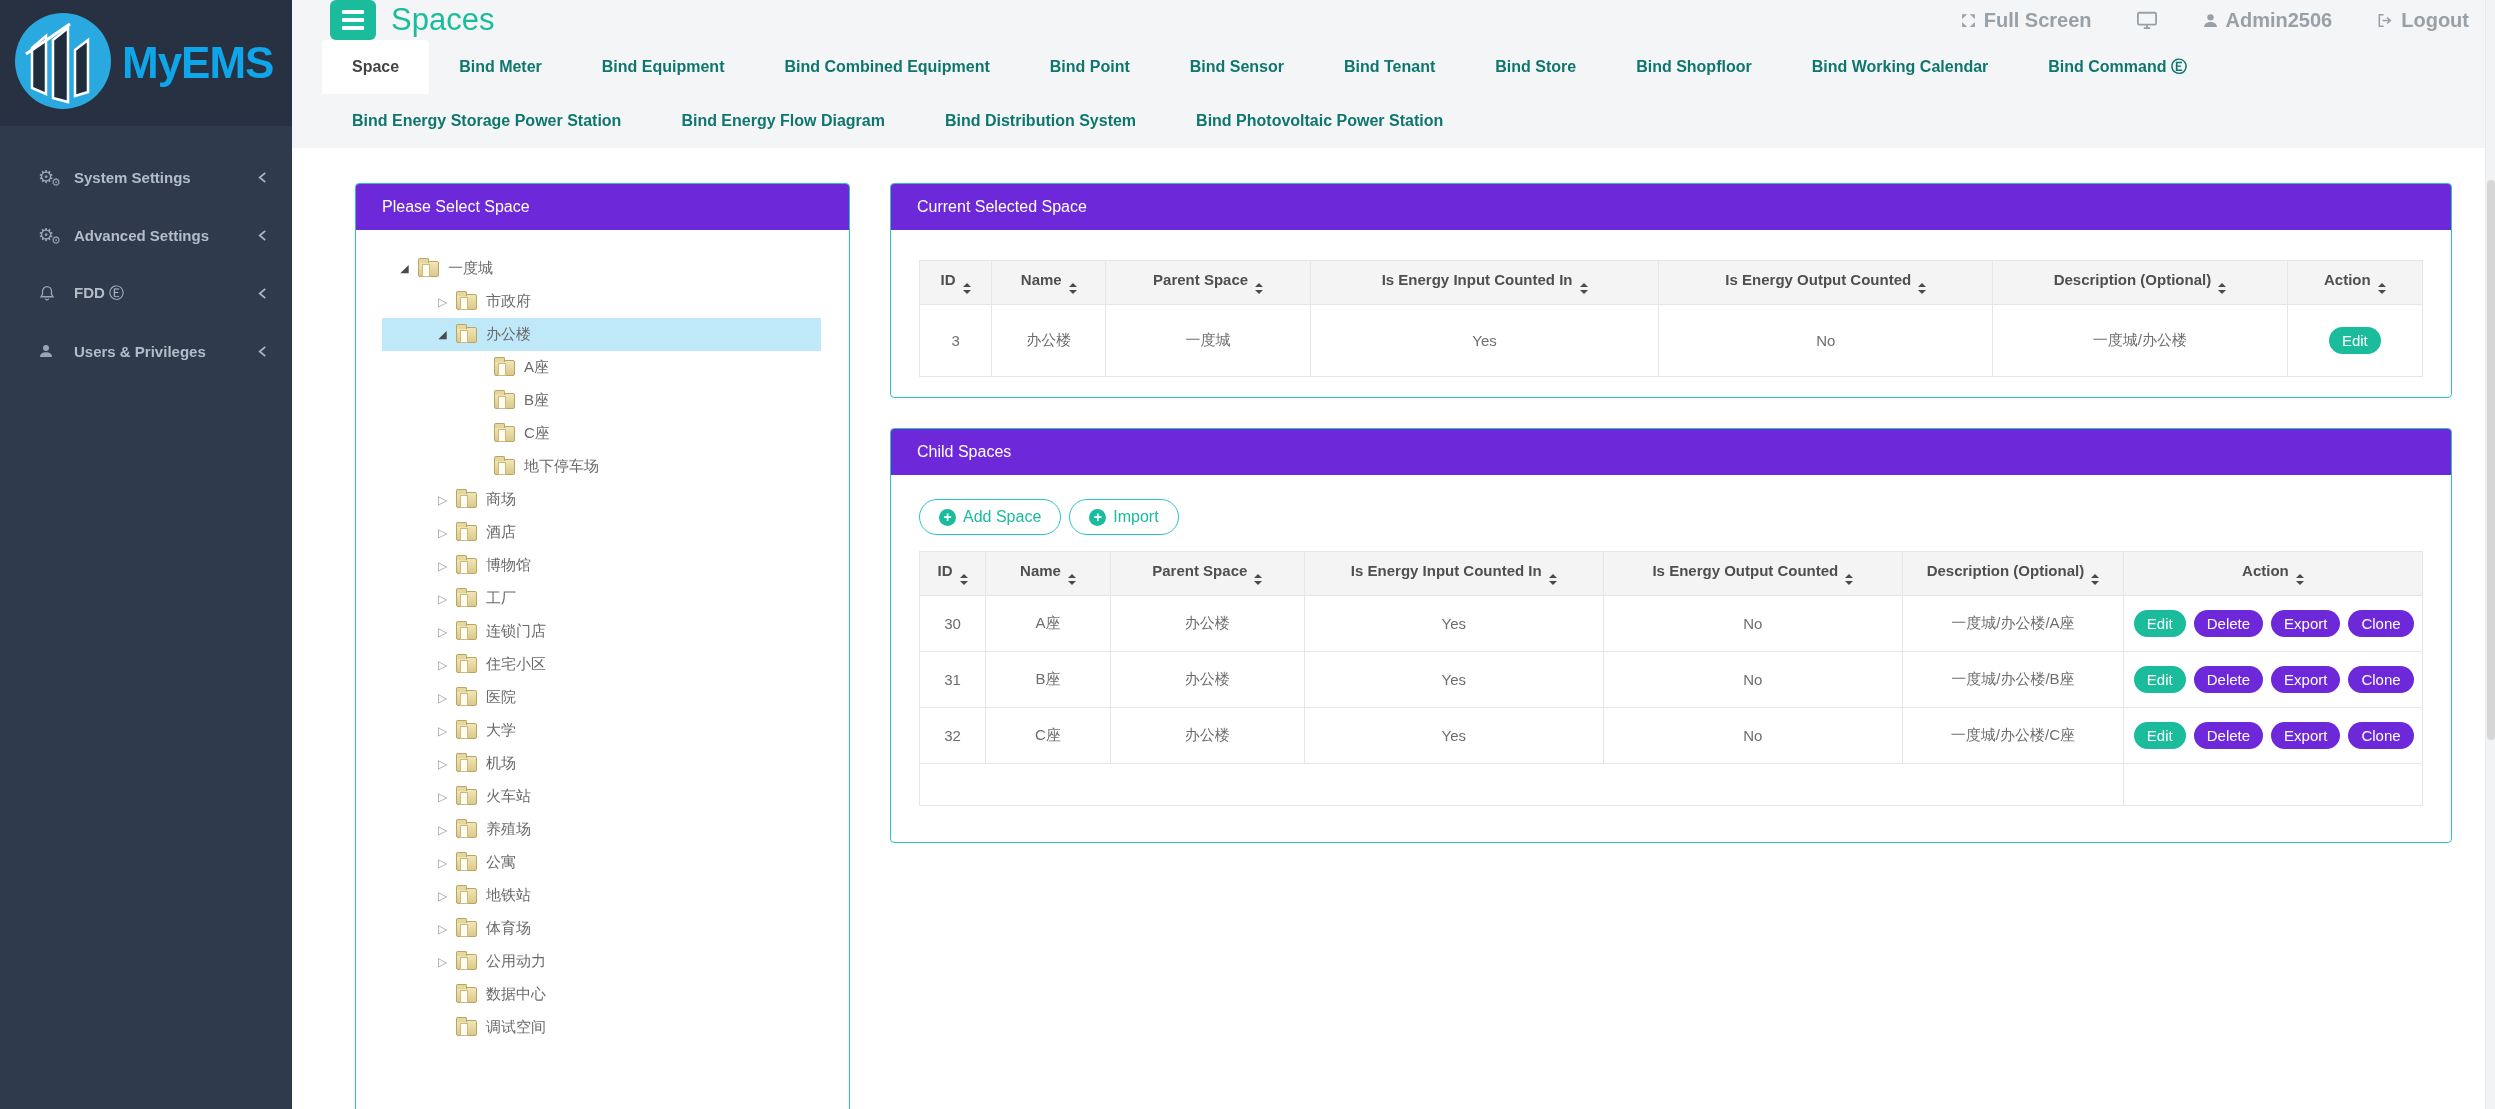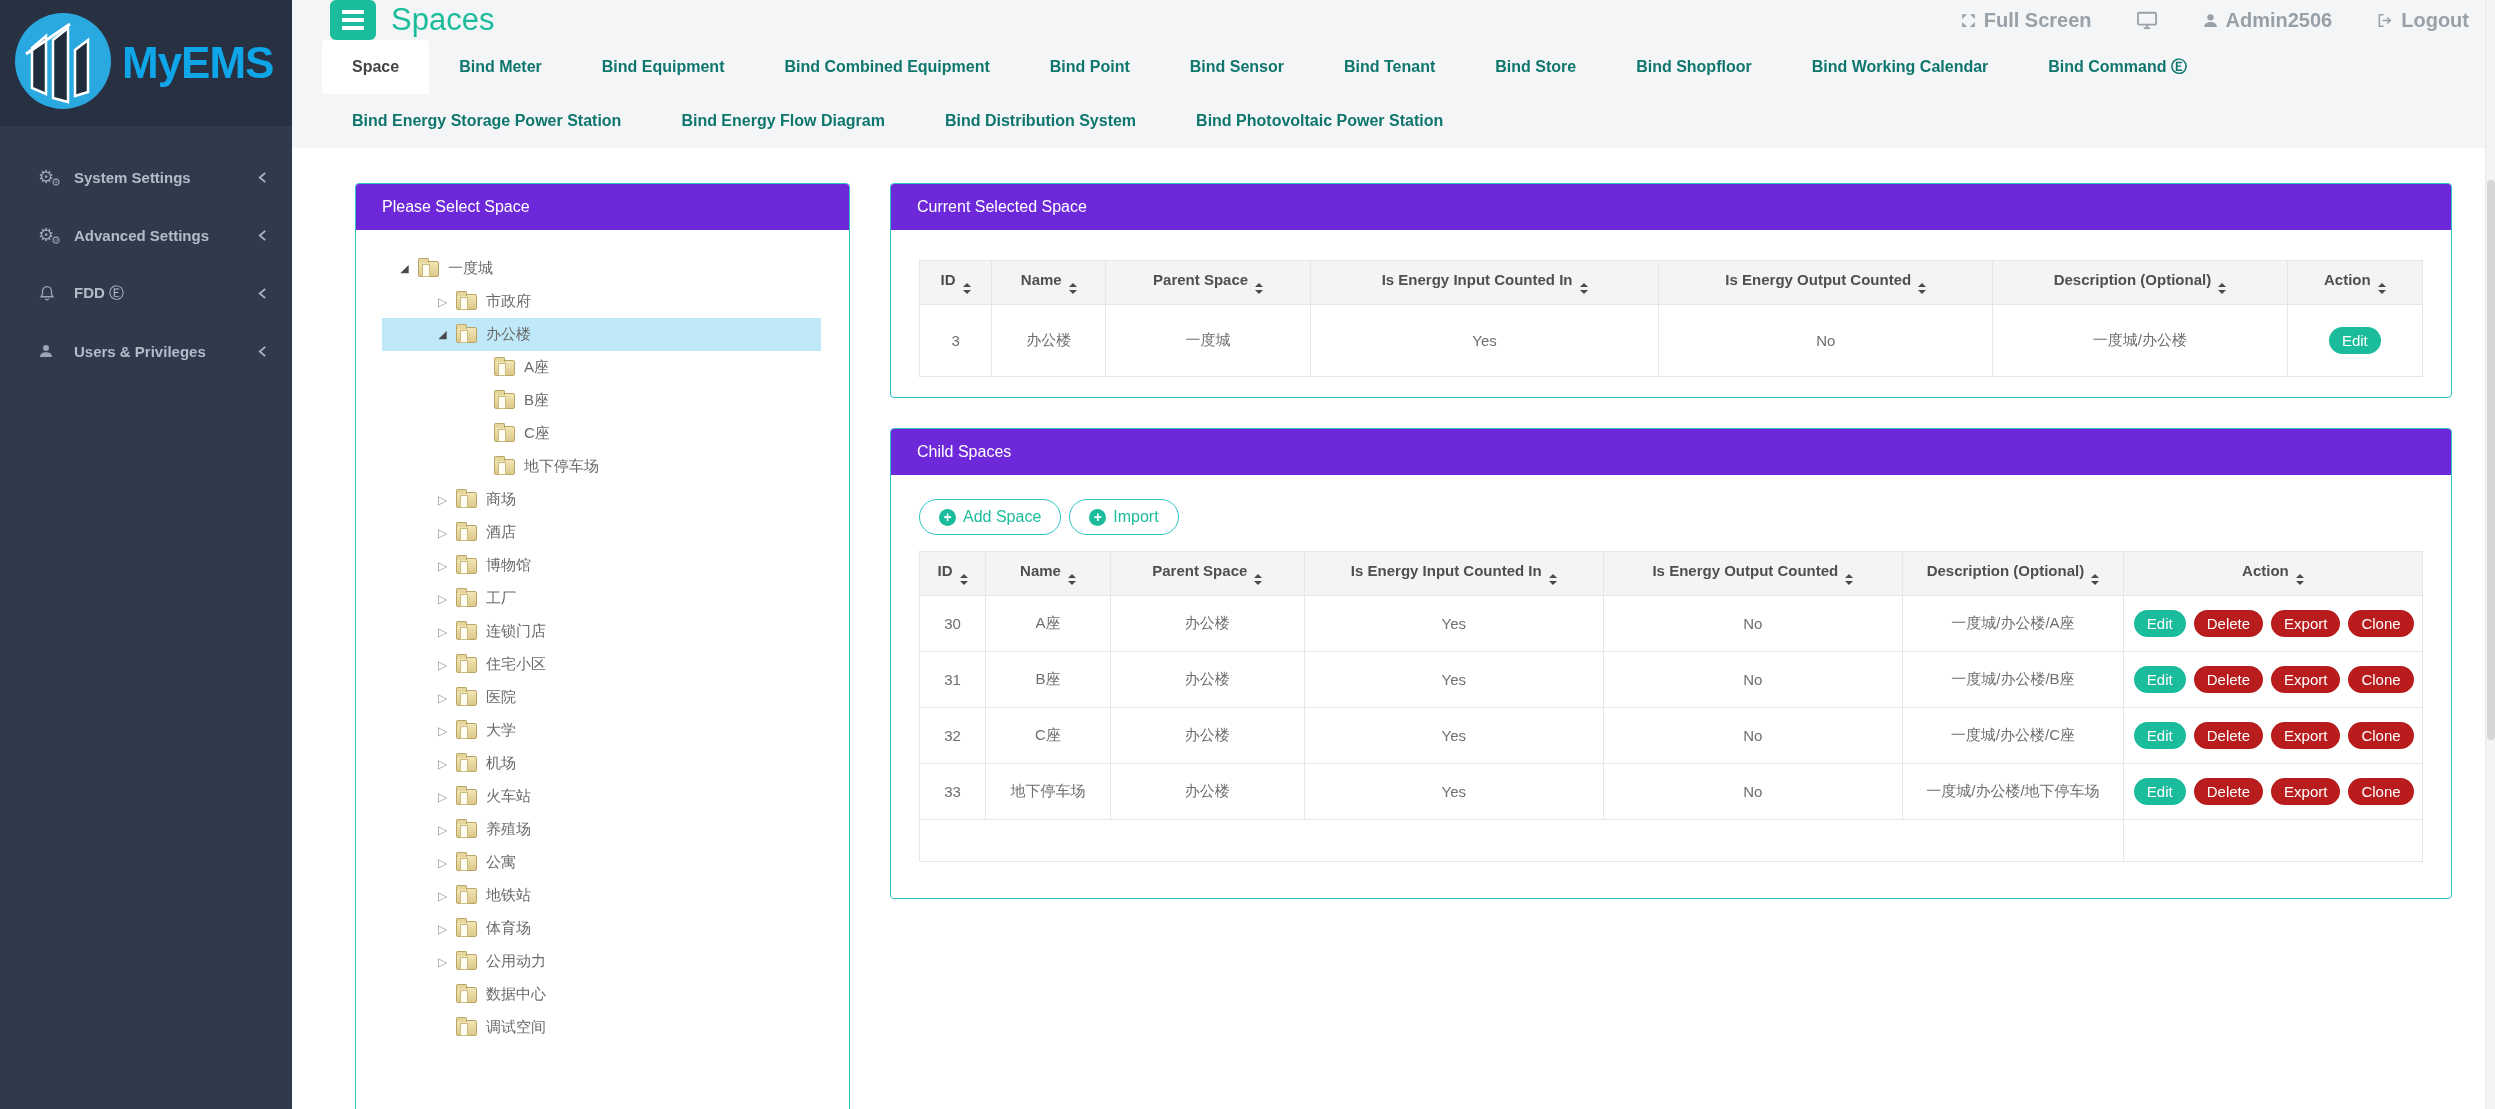--- a/index.html
+++ b/index.html
@@ -79,7 +79,7 @@
   .abtn { display:inline-block; border:none; border-radius:15px; color:#fff; font-size:15px; padding:5px 13px;
     margin:0 4px; cursor:pointer; font-family:"Liberation Sans","DejaVu Sans",sans-serif; }
   .abtn-edit { background:#1abc9c; }
-  .abtn-danger { background:#b91c1c; }
+  .abtn-danger { background:#6d28d9; }
   .footer-row td { height:42px; padding:0; }
   
   .scroll-track { position:absolute; right:0; top:0; width:10px; height:1109px; background:#f2f3f4; border-left:1px solid #e9e9e9; }

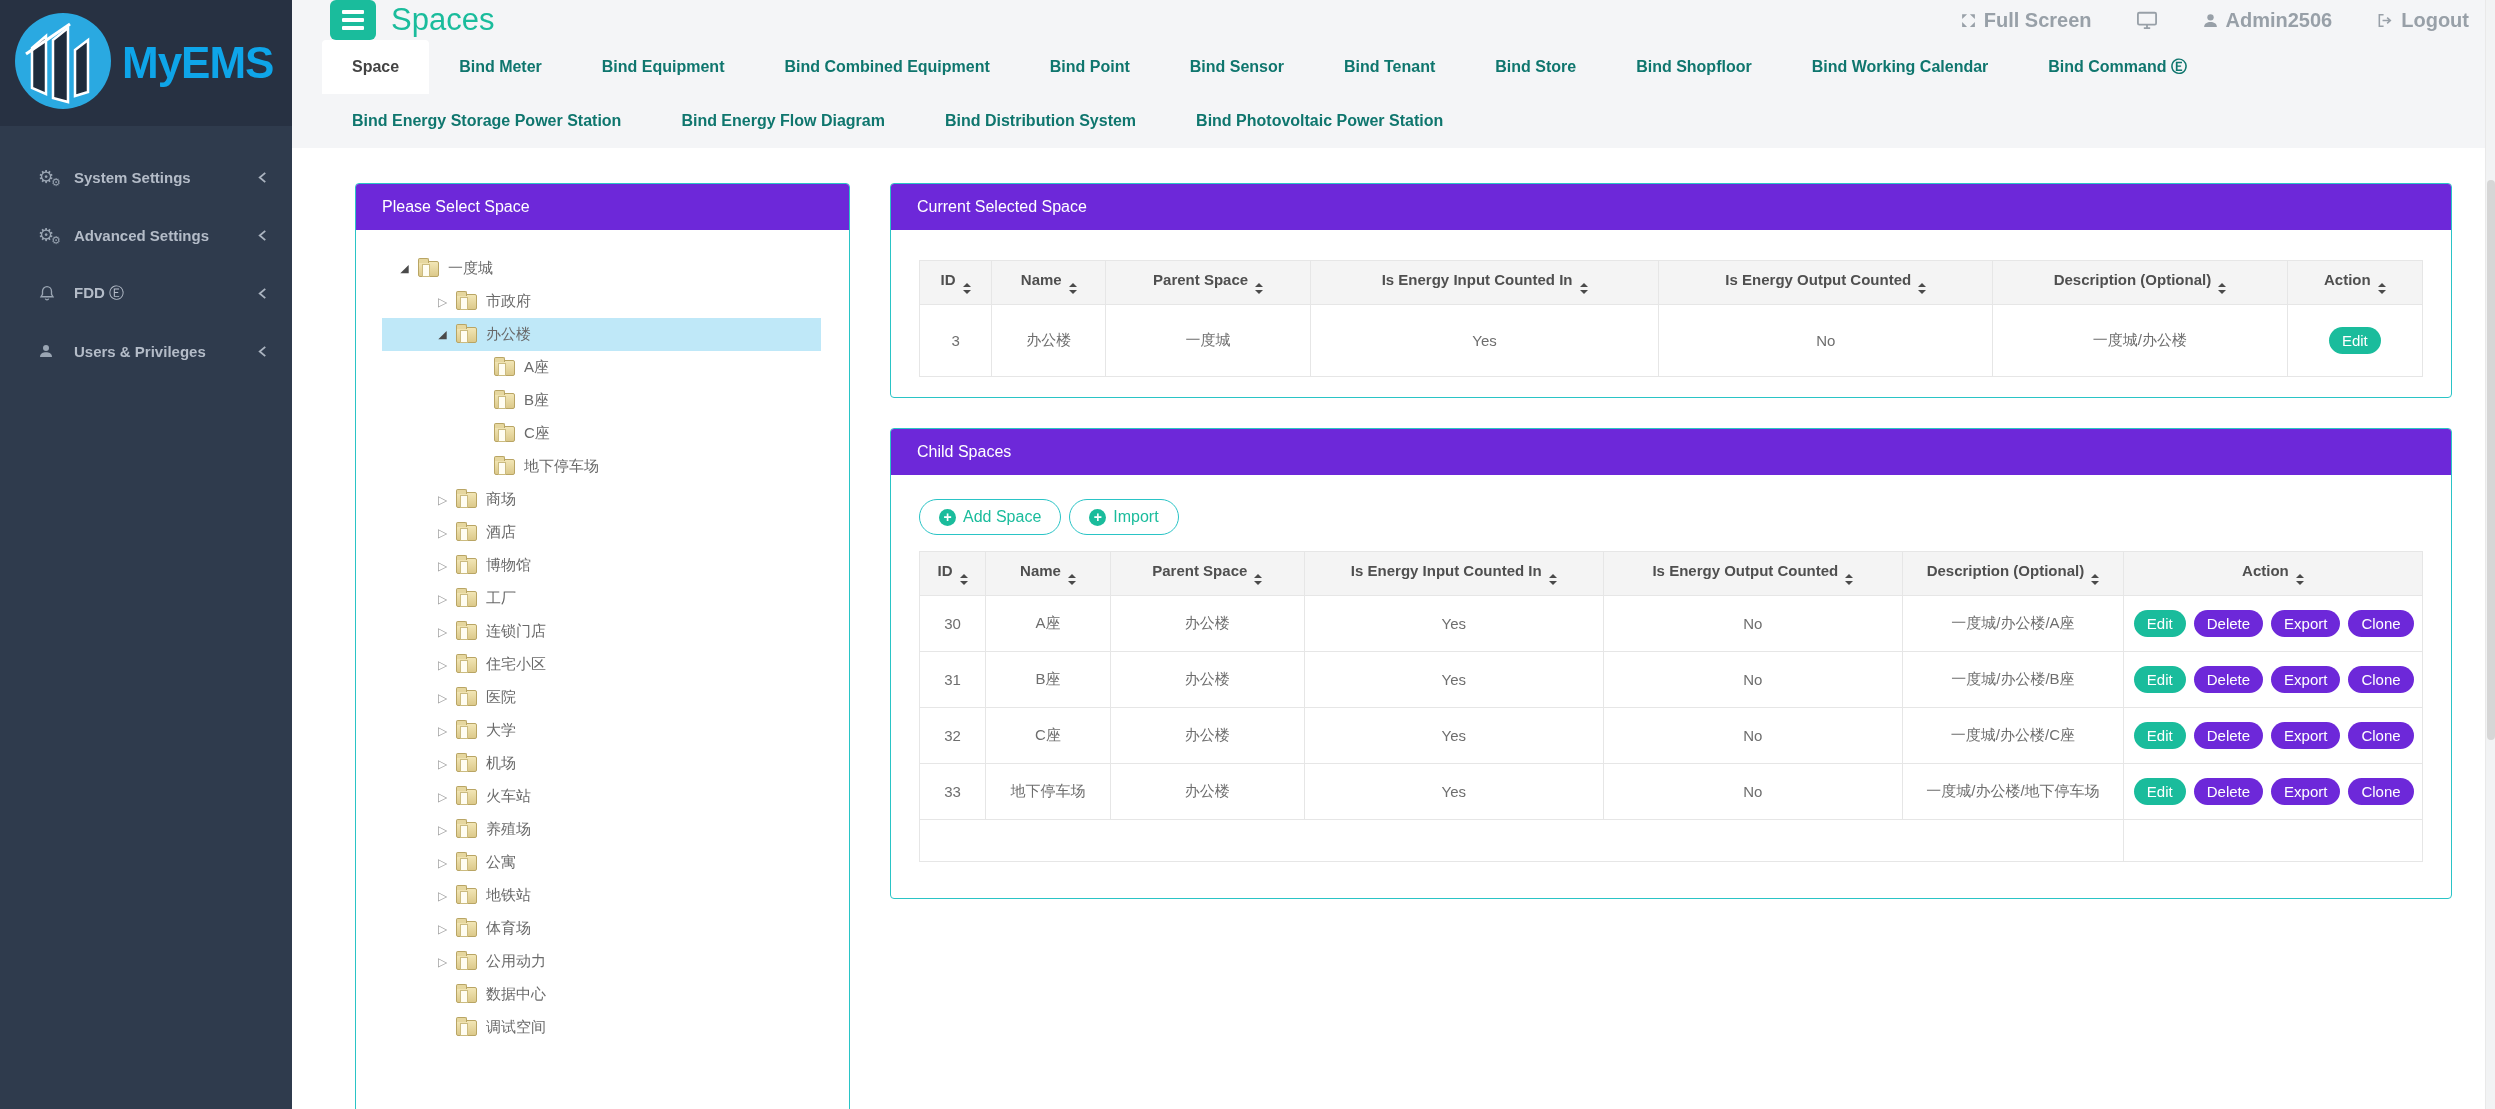--- a/index.html
+++ b/index.html
@@ -499,15 +499,6 @@
                   <td>一度城/办公楼/C座</td>
                   <td class="action-cell"><button class="abtn abtn-edit">Edit</button><button class="abtn abtn-danger">Delete</button><button class="abtn abtn-danger">Export</button><button class="abtn abtn-danger">Clone</button></td>
                 </tr>
-                <tr>
-                  <td>33</td>
-                  <td>地下停车场</td>
-                  <td>办公楼</td>
-                  <td>Yes</td>
-                  <td>No</td>
-                  <td>一度城/办公楼/地下停车场</td>
-                  <td class="action-cell"><button class="abtn abtn-edit">Edit</button><button class="abtn abtn-danger">Delete</button><button class="abtn abtn-danger">Export</button><button class="abtn abtn-danger">Clone</button></td>
-                </tr>
                 <tr class="footer-row">
                   <td colspan="6"></td>
                   <td></td>

